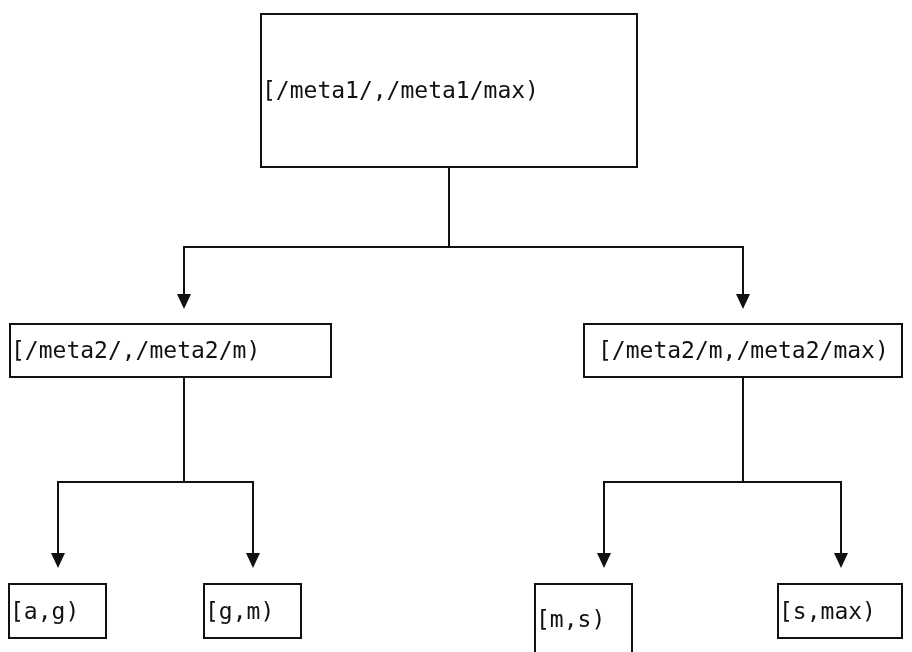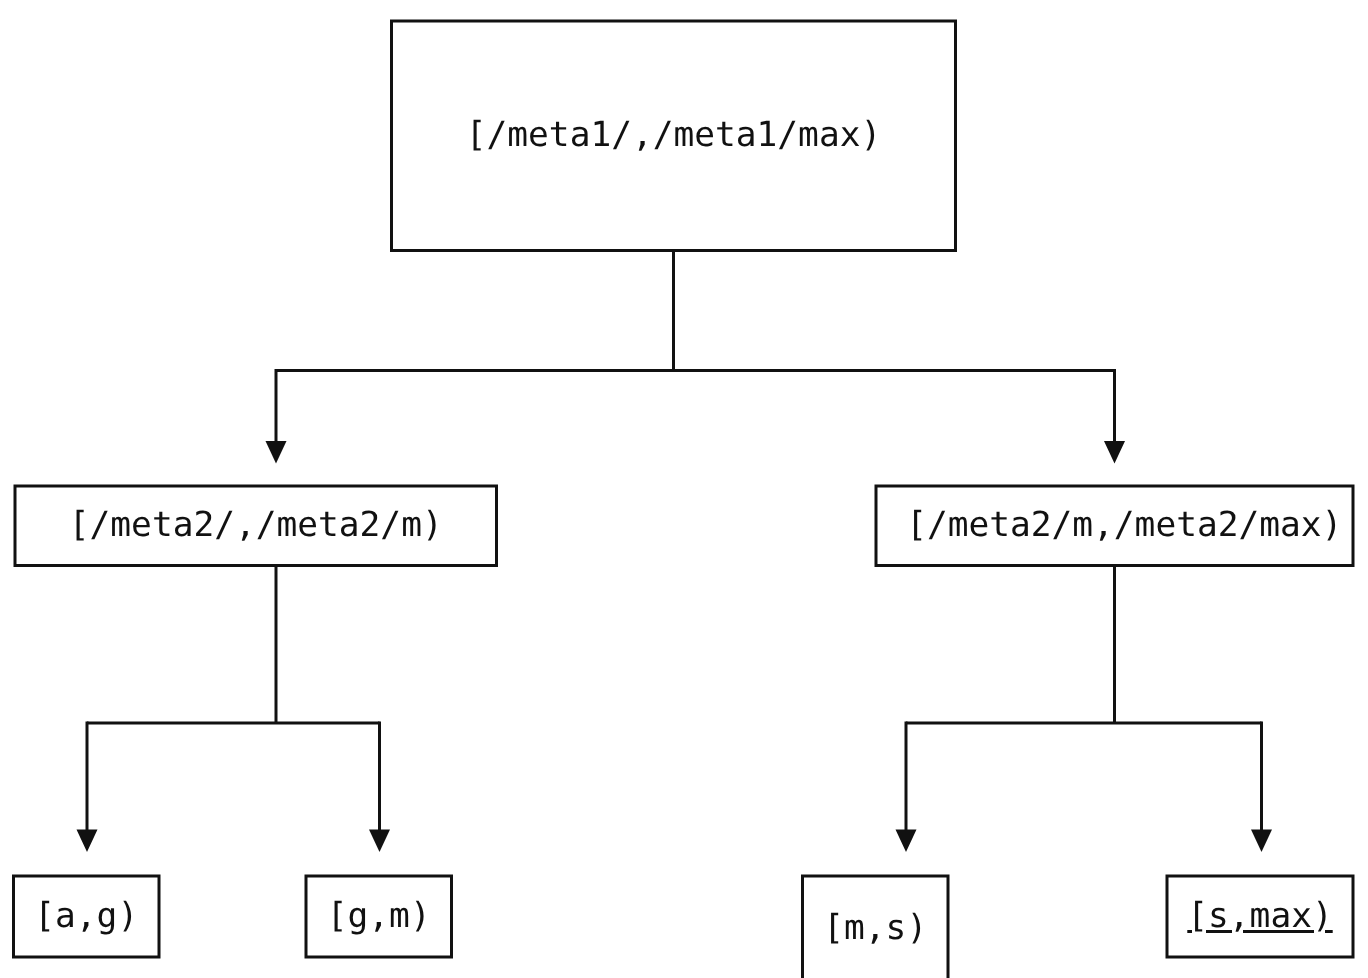--- a/index.html
+++ b/index.html
@@ -38,7 +38,7 @@
     background: #ffffff;
     display: flex;
     align-items: center;
-    justify-content: center;
+    justify-content: flex-start;
     color: #111111;
     font-size: 23px;
     line-height: 1;

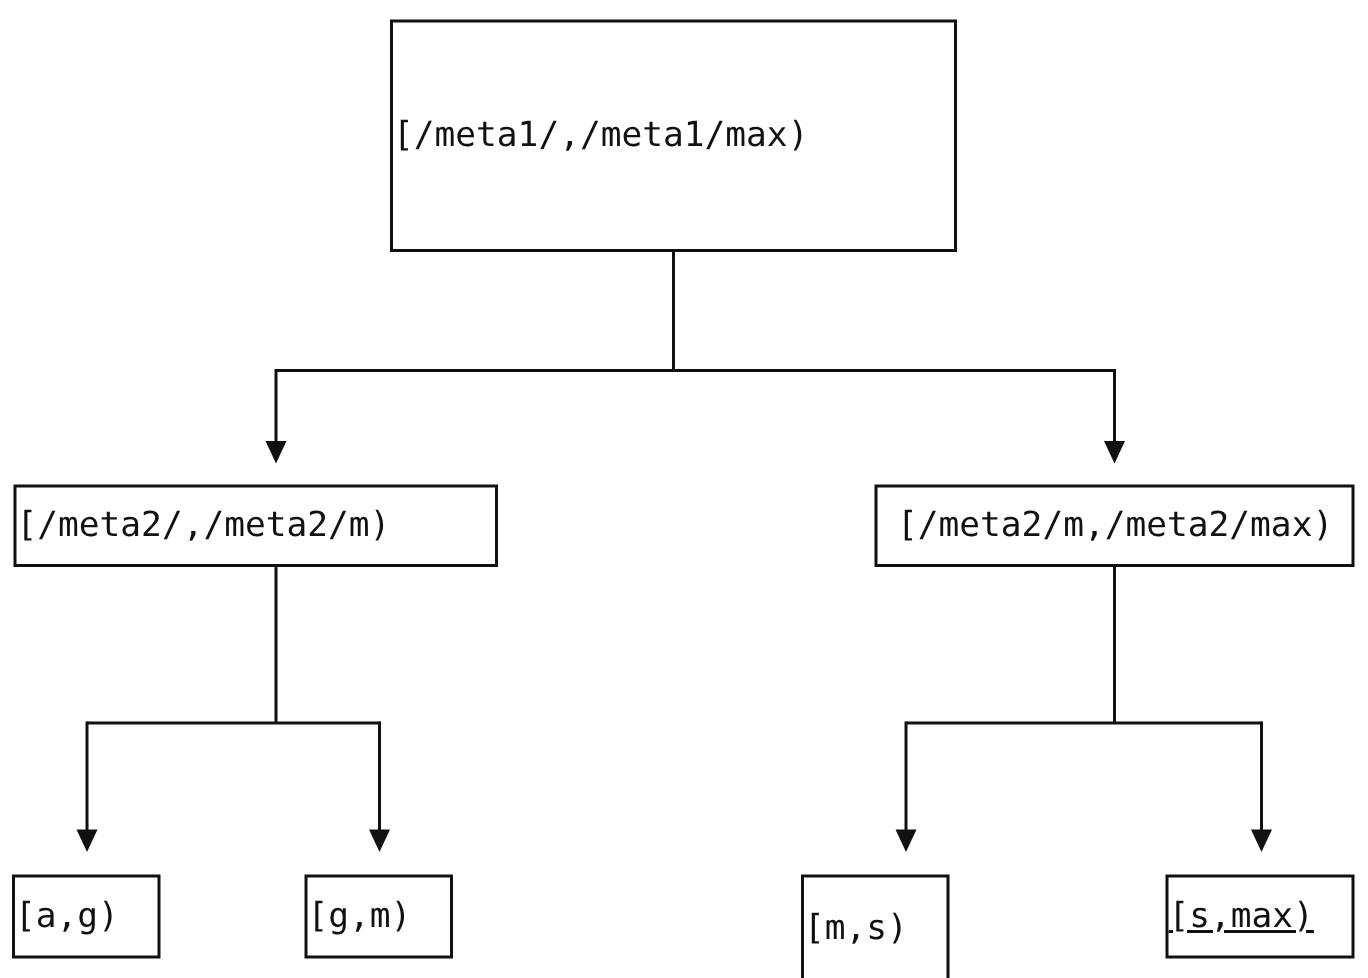--- a/index.html
+++ b/index.html
@@ -50,7 +50,7 @@
   .node-ll     { left: 8px;   top: 583px; width: 99px;  height: 56px;  }
   .node-lr     { left: 203px; top: 583px; width: 99px;  height: 56px;  }
   .node-rl     { left: 534px; top: 583px; width: 99px;  height: 72px;  }
-  .node-rr     { left: 777px; top: 583px; width: 126px; height: 56px; text-decoration: underline;  }
+  .node-rr     { left: 777px; top: 583px; width: 126px; height: 56px;  }
 </style>
 </head>
 <body>

